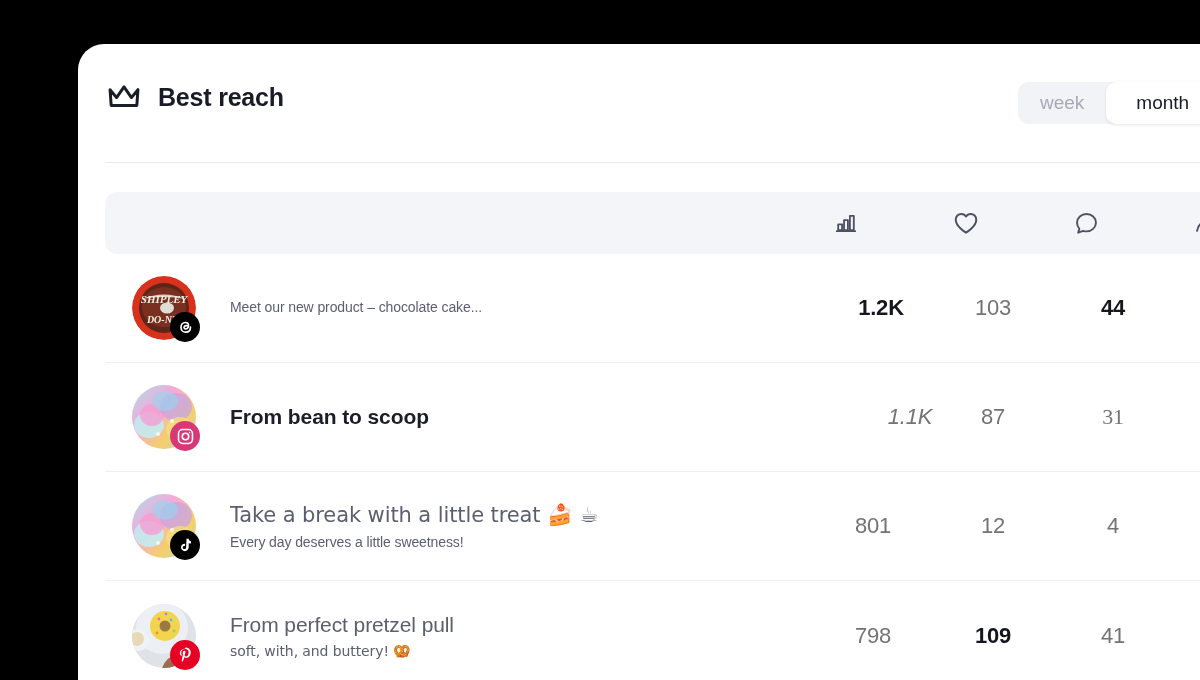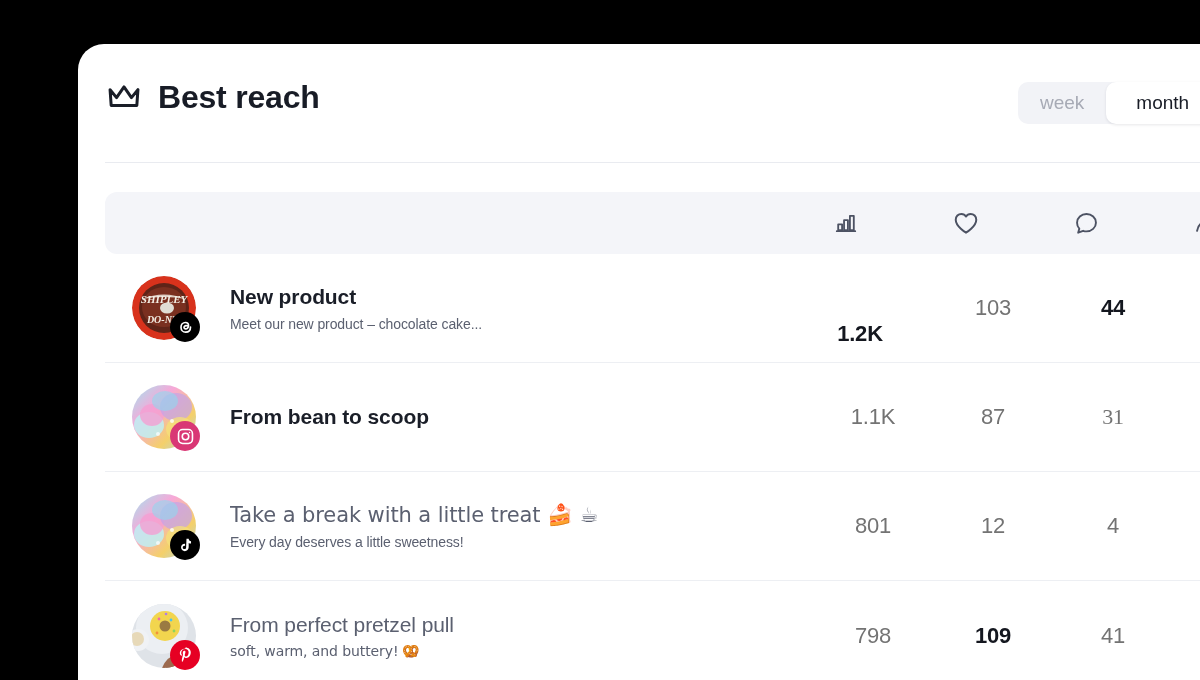--- a/index.html
+++ b/index.html
@@ -55,7 +55,7 @@
     display: block;
   }
   .head-title {
-    font-size: 32px;
+    font-size: 25px;
     font-weight: 700;
     color: #181c26;
     letter-spacing: -0.2px;

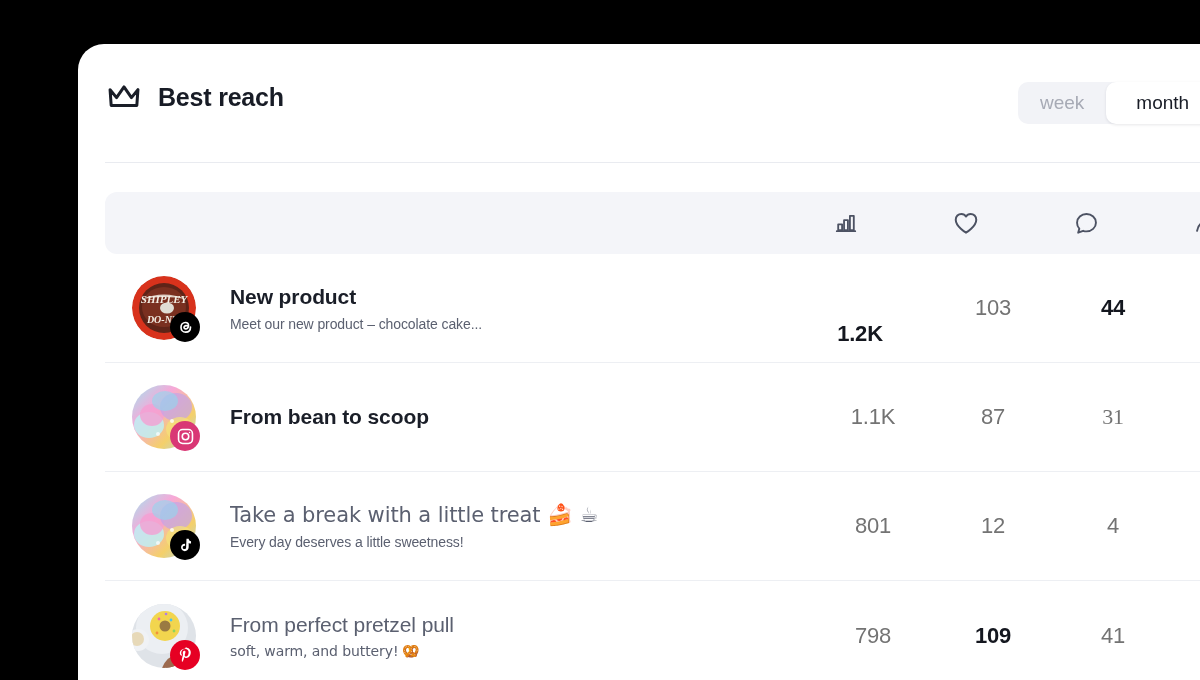--- a/index.html
+++ b/index.html
@@ -317,7 +317,6 @@
           </div>
         </div>
         <div class="row-text">
-          <div class="row-title">New product</div>
           <div class="row-sub">Meet our new product – chocolate cake...</div>
         </div>
         <div class="metric strong" style="left:700px;margin-top:26px;">1.2K</div>

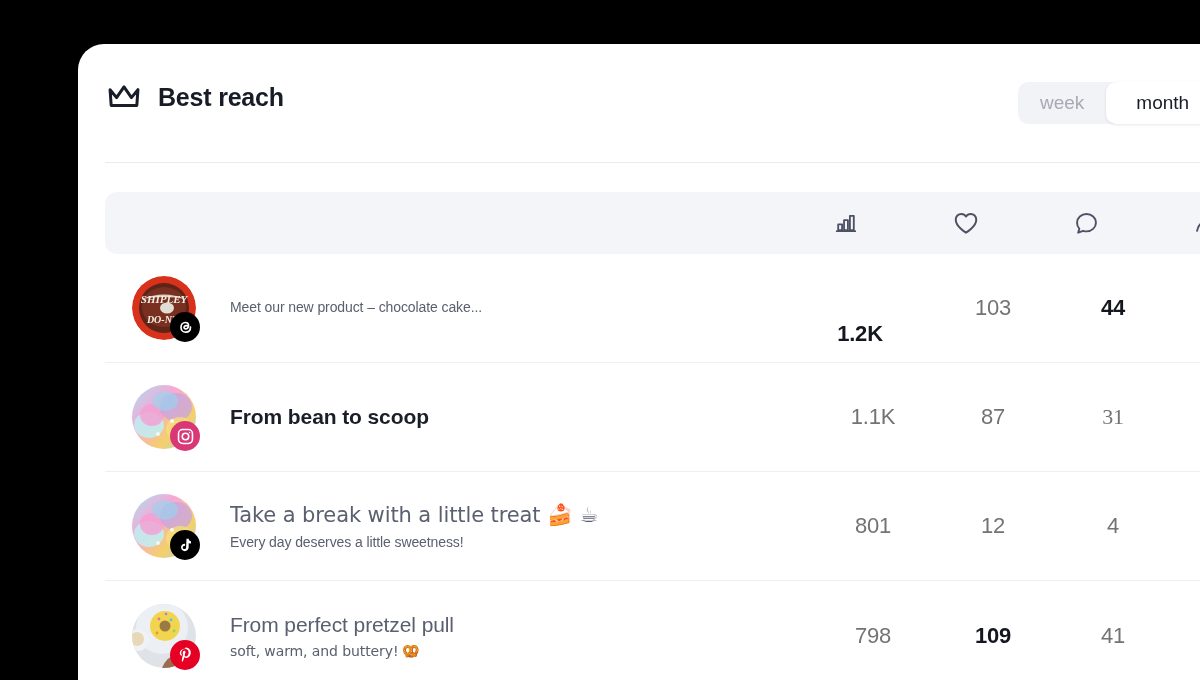--- a/index.html
+++ b/index.html
@@ -319,7 +319,7 @@
         <div class="row-text">
           <div class="row-sub">Meet our new product – chocolate cake...</div>
         </div>
-        <div class="metric strong" style="left:700px;margin-top:26px;">1.2K</div>
+        <div class="metric strong" style="left:721px;">1.2K</div>
         <div class="metric" style="left:833px;">103</div>
         <div class="metric strong" style="left:953px;">44</div>
         <div class="metric" style="left:1073px;">4</div>

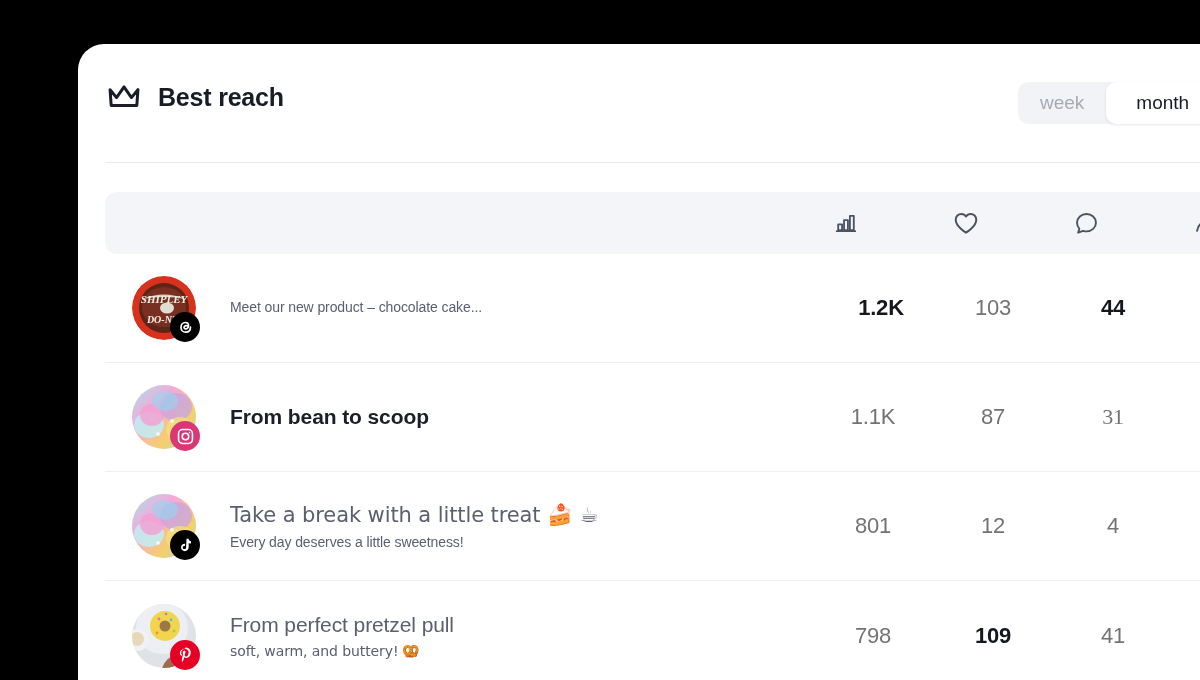--- a/index.html
+++ b/index.html
@@ -358,7 +358,7 @@
         <div class="row-text">
           <div class="row-title">From bean to scoop</div>
         </div>
-        <div class="metric" style="left:713px;">1.1K</div>
+        <div class="metric" style="left:750px;font-style:italic;">1.1K</div>
         <div class="metric" style="left:833px;">87</div>
         <div class="metric" style="left:953px;font-family:Liberation Serif, serif;">31</div>
         <div class="metric" style="left:1073px;">0</div>

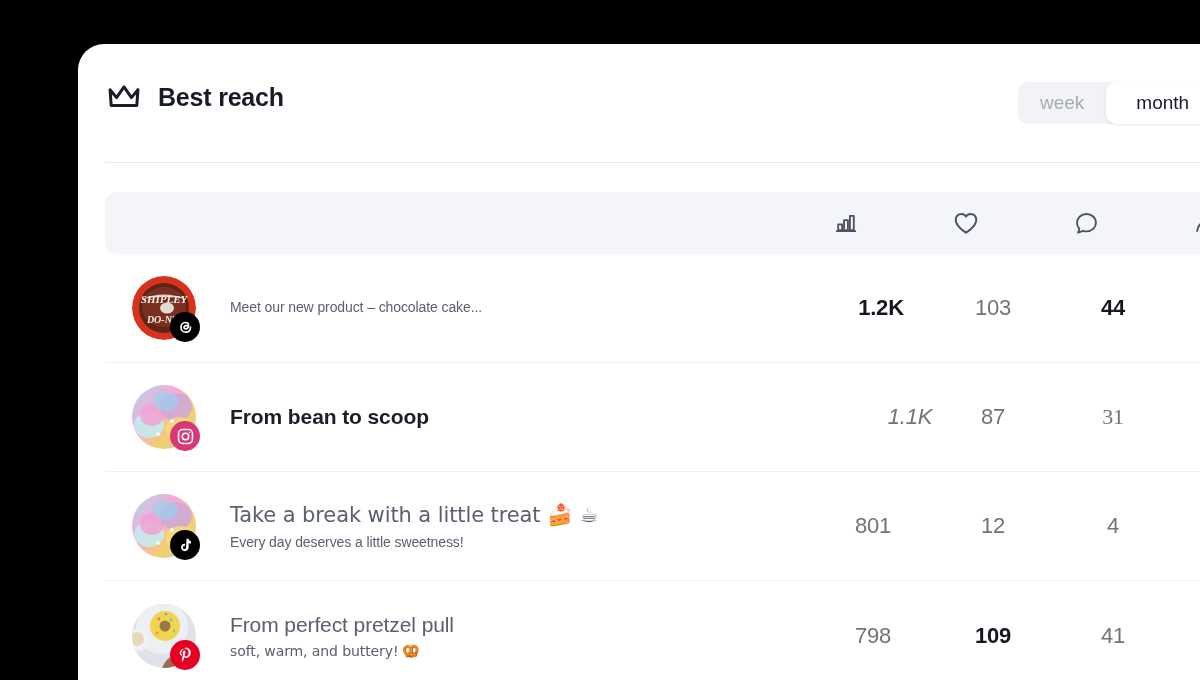--- a/index.html
+++ b/index.html
@@ -429,7 +429,7 @@
         </div>
         <div class="row-text">
           <div class="row-title plain">From perfect pretzel pull</div>
-          <div class="row-sub emoji">soft, warm, and buttery! 🥨</div>
+          <div class="row-sub emoji">soft, with, and buttery! 🥨</div>
         </div>
         <div class="metric" style="left:713px;text-align:center;">798</div>
         <div class="metric strong" style="left:833px;">109</div>

